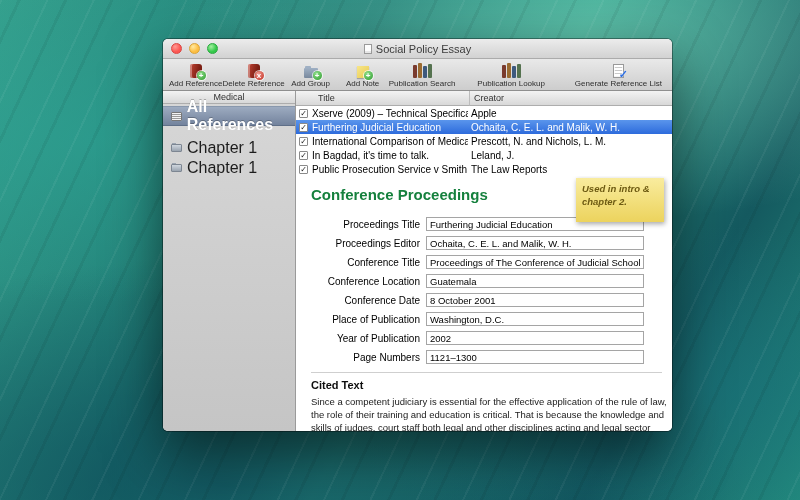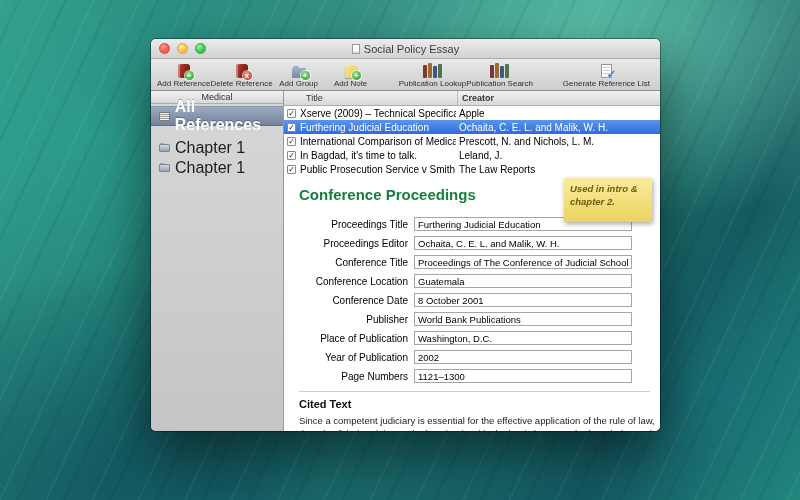--- a/index.html
+++ b/index.html
@@ -23,7 +23,7 @@
 
   
   .window {
-    position:absolute; left:151px; top:39px; width:509px; height:392px;
+    position:absolute; left:163px; top:39px; width:509px; height:392px;
     background:#fff; border-radius:5px; overflow:hidden;
     box-shadow:0 22px 55px rgba(0,0,0,.55), 0 0 0 1px rgba(0,0,0,.35);
     display:flex; flex-direction:column;

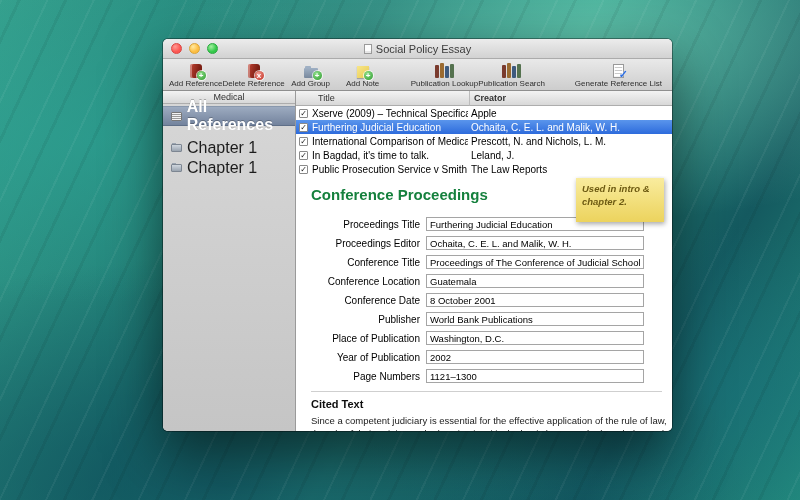--- a/index.html
+++ b/index.html
@@ -197,6 +197,17 @@
         </span>
       <span class="tb-label">Add Note</span>
     </div>
+    <div class="tbtn">
+      <span class="tb-icon">
+          <span class="ic-books">
+            <i></i>
+            <i></i>
+            <i></i>
+            <i></i>
+          </span>
+        </span>
+      <span class="tb-label">Publication Search</span>
+    </div>
     <div class="tbtn gap">
       <span class="tb-icon">
           <span class="ic-books">
@@ -207,17 +218,6 @@
           </span>
         </span>
       <span class="tb-label">Publication Lookup</span>
-    </div>
-    <div class="tbtn">
-      <span class="tb-icon">
-          <span class="ic-books">
-            <i></i>
-            <i></i>
-            <i></i>
-            <i></i>
-          </span>
-        </span>
-      <span class="tb-label">Publication Search</span>
     </div>
     <div class="tbtn push">
       <span class="tb-icon">

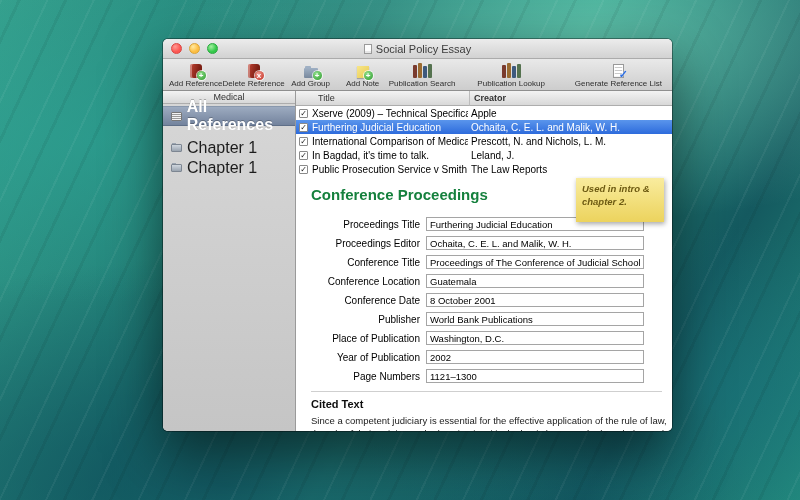--- a/index.html
+++ b/index.html
@@ -115,7 +115,7 @@
   .list-header { display:flex; }
   .list-header .h-title { width:174px; padding-left:22px; border-right:1px solid #bcbcbc;
     display:flex; align-items:center; justify-content:flex-start; }
-  .list-header .h-creator { flex:1; padding-left:4px; display:flex; align-items:center;font-weight:bold; }
+  .list-header .h-creator { flex:1; padding-left:4px; display:flex; align-items:center; }
   .list-header > div { font-size:9px; color:#333; background:linear-gradient(#f3f3f3,#d8d8d8);
     border-bottom:1px solid #adadad; height:15px; }
 

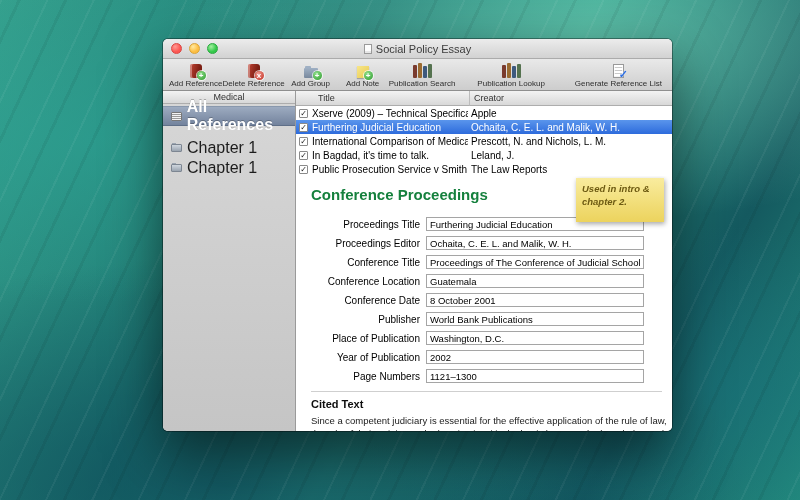--- a/index.html
+++ b/index.html
@@ -306,10 +306,6 @@
           <input class="field-input" type="text" value="8 October 2001" style="">
         </div>
         <div class="field-row">
-          <span class="field-label">Publisher</span>
-          <input class="field-input" type="text" value="World Bank Publications" style="">
-        </div>
-        <div class="field-row">
           <span class="field-label">Place of Publication</span>
           <input class="field-input" type="text" value="Washington, D.C." style="">
         </div>

